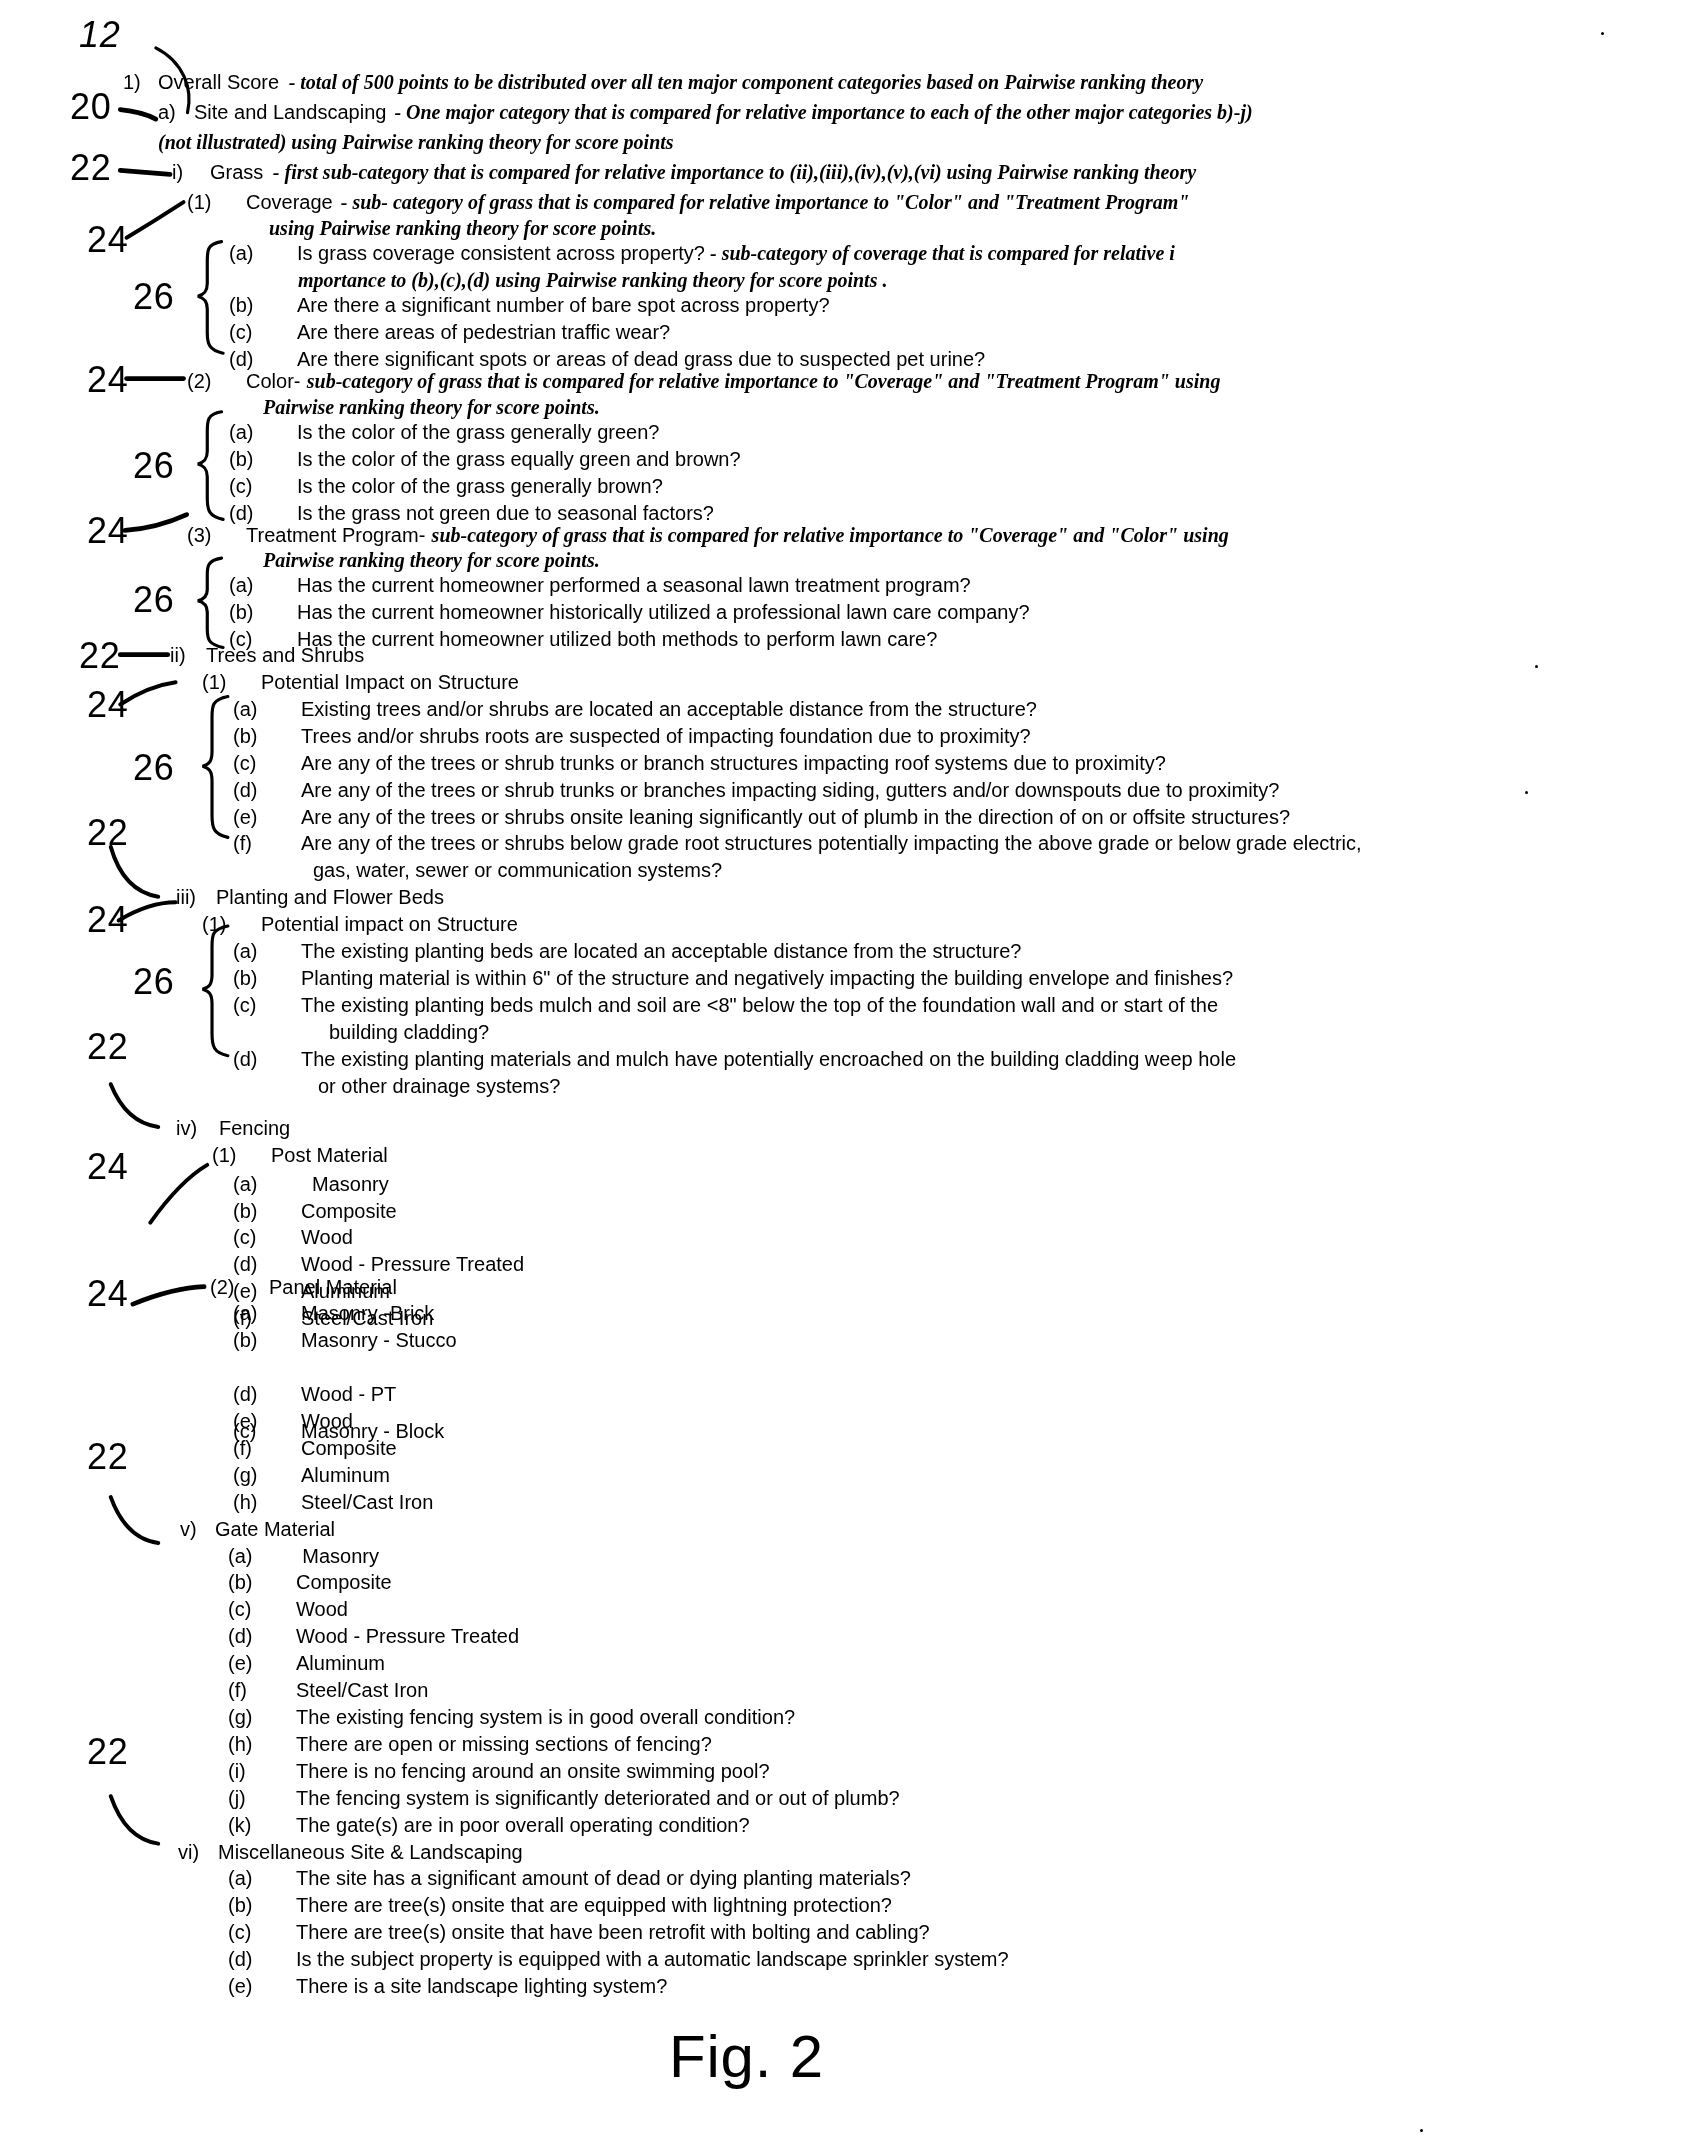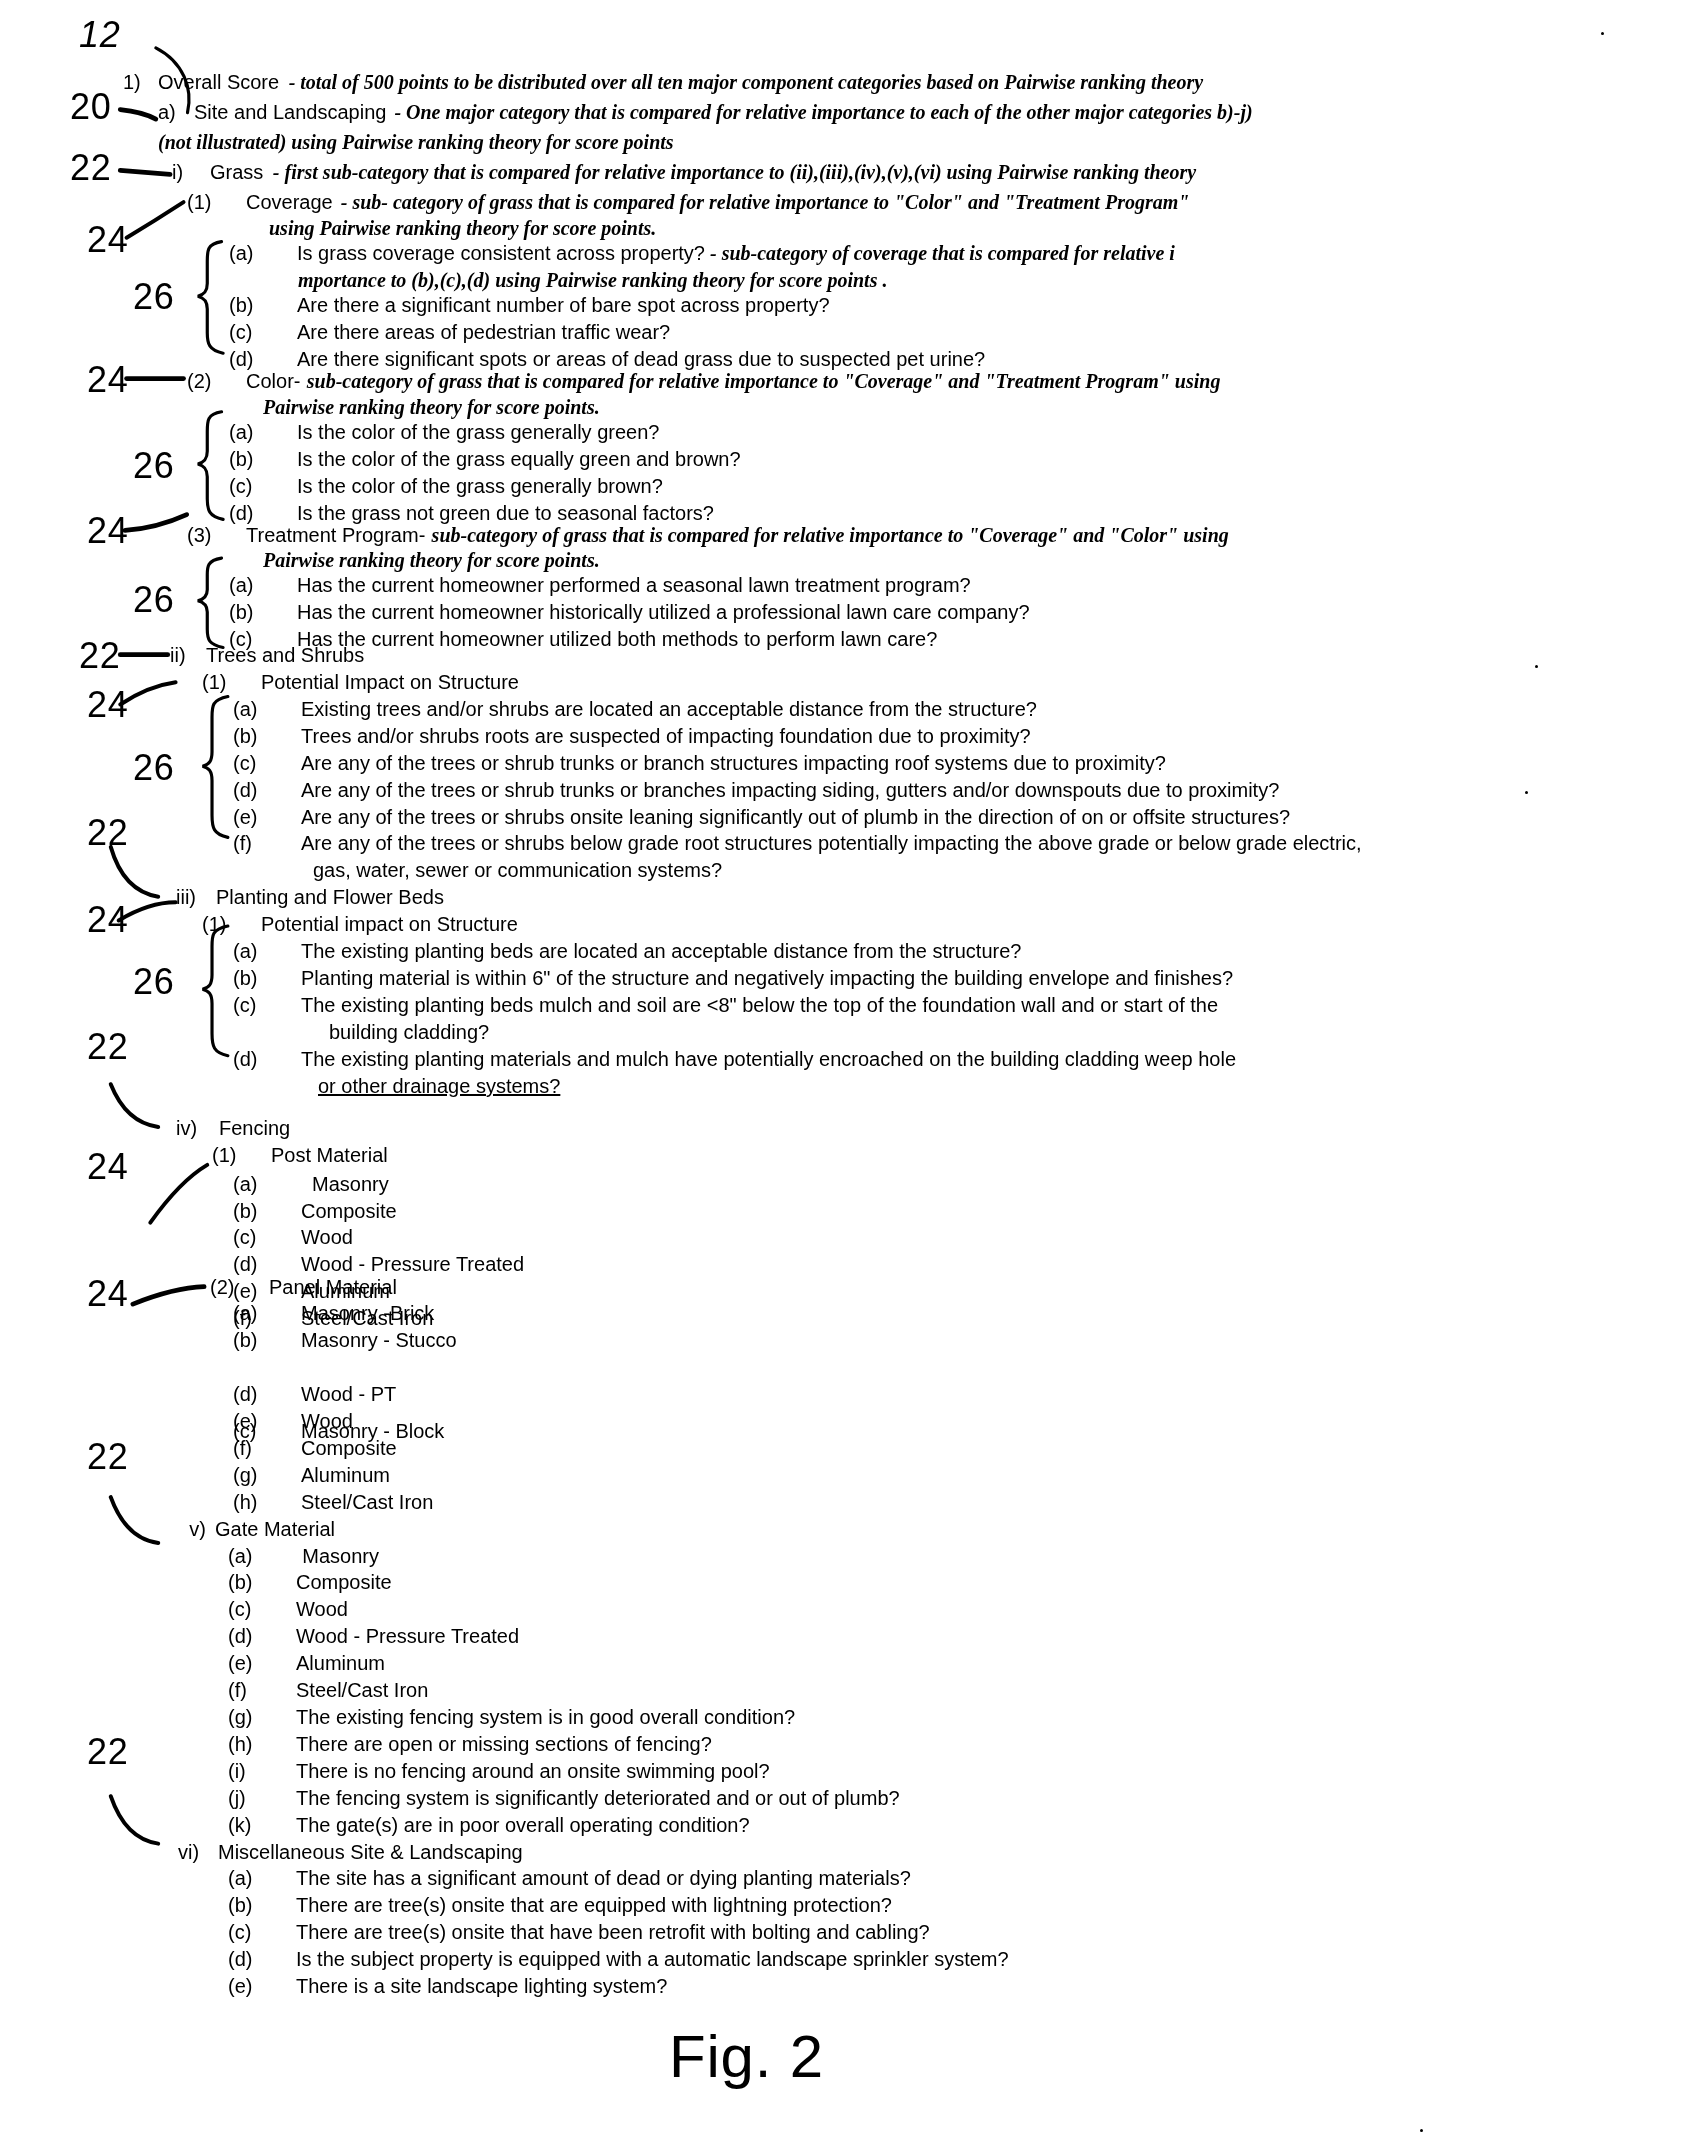--- a/index.html
+++ b/index.html
@@ -270,7 +270,7 @@
   <div class="row lvl5" style="left:233px; top:1048px;">
     <span class="marker m-a">(d)</span><span class="plain">The existing planting materials and mulch have potentially encroached on the building cladding weep hole</span>
   </div>
-  <div class="row lvl5 plain" style="left:318px; top:1075px;text-decoration:underline;">or other drainage systems?</div>
+  <div class="row lvl5 plain" style="left:318px; top:1075px;">or other drainage systems?</div>
 
   <div class="row lvl3" style="left:176px; top:1117px;">
     <span class="marker" style="width:43px;">iv)</span><span class="plain">Fencing</span>

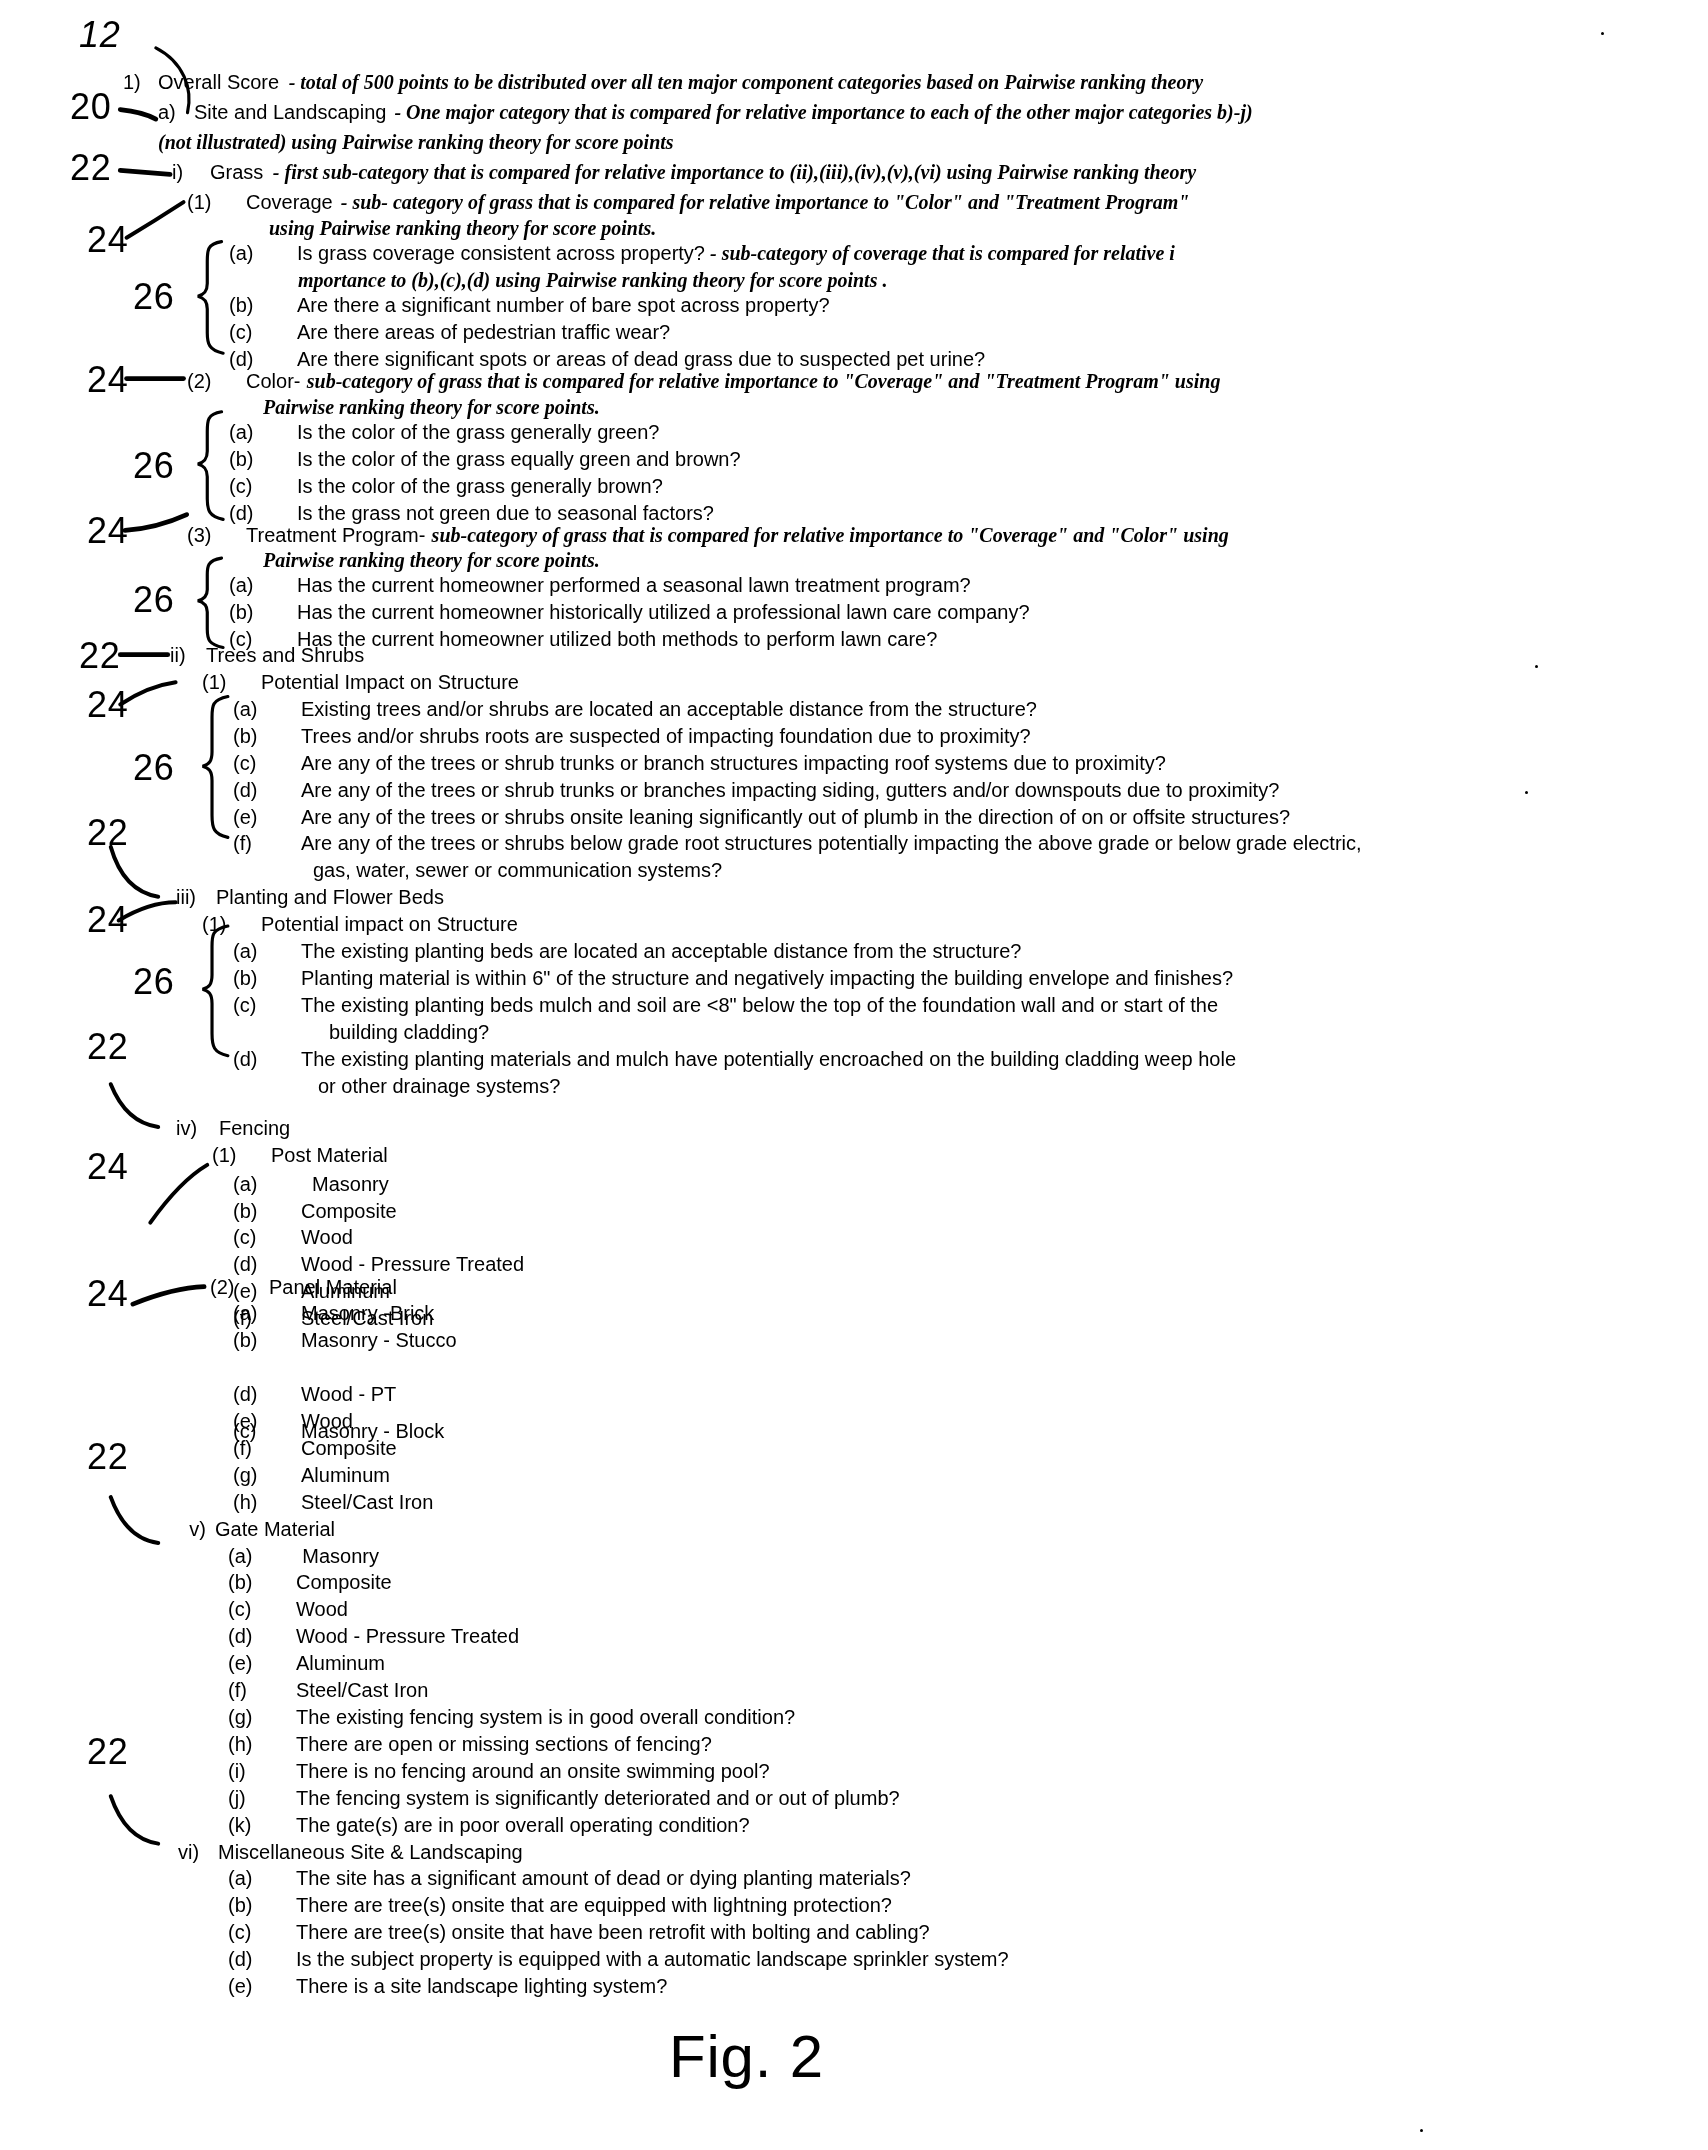--- a/index.html
+++ b/index.html
@@ -327,7 +327,7 @@
     <span class="marker m-a">(h)</span><span class="plain">Steel/Cast Iron</span>
   </div>
 
-  <div class="row lvl3" style="left:180px; top:1518px;text-align:center;">
+  <div class="row lvl3" style="left:180px; top:1518px;">
     <span class="marker" style="width:35px;">v)</span><span class="plain">Gate Material</span>
   </div>
 

